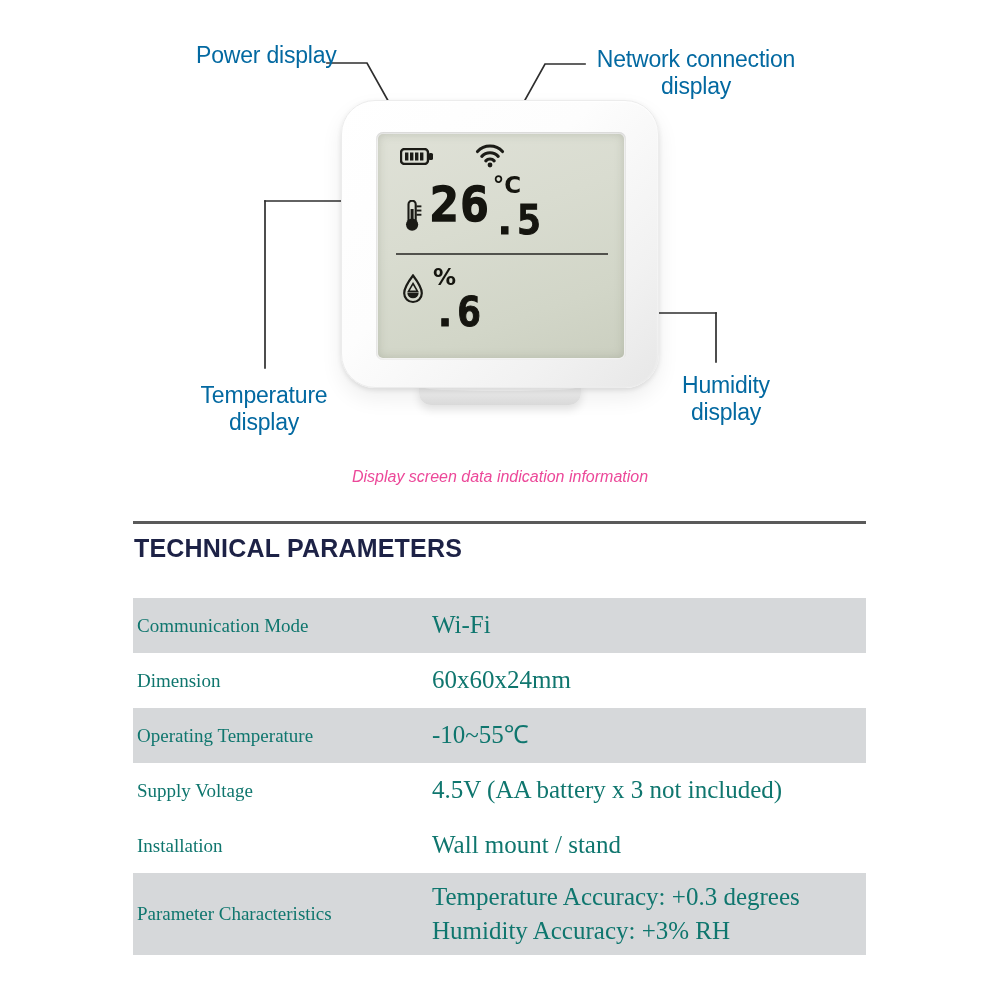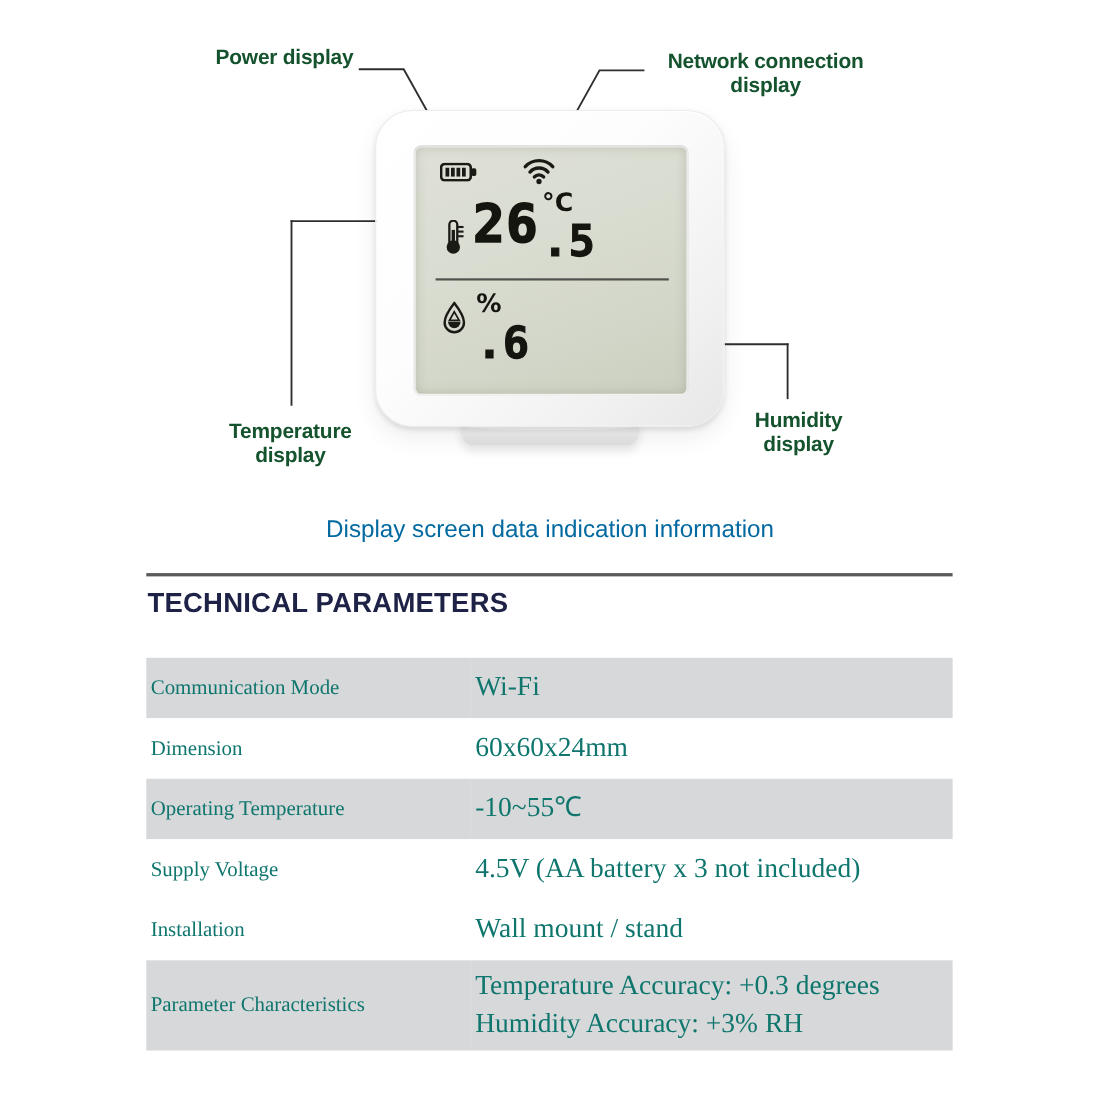--- a/index.html
+++ b/index.html
@@ -20,10 +20,10 @@
   .callout-label {
     position: absolute;
     font-family: "Liberation Sans", sans-serif;
-    font-weight: bold;
-    font-size: 19px;
+    font-weight: normal;
+    font-size: 23px;
     line-height: 1.18;
-    color: #14532d;
+    color: #0369a1;
     letter-spacing: -0.2px;
     white-space: pre-line;
   }

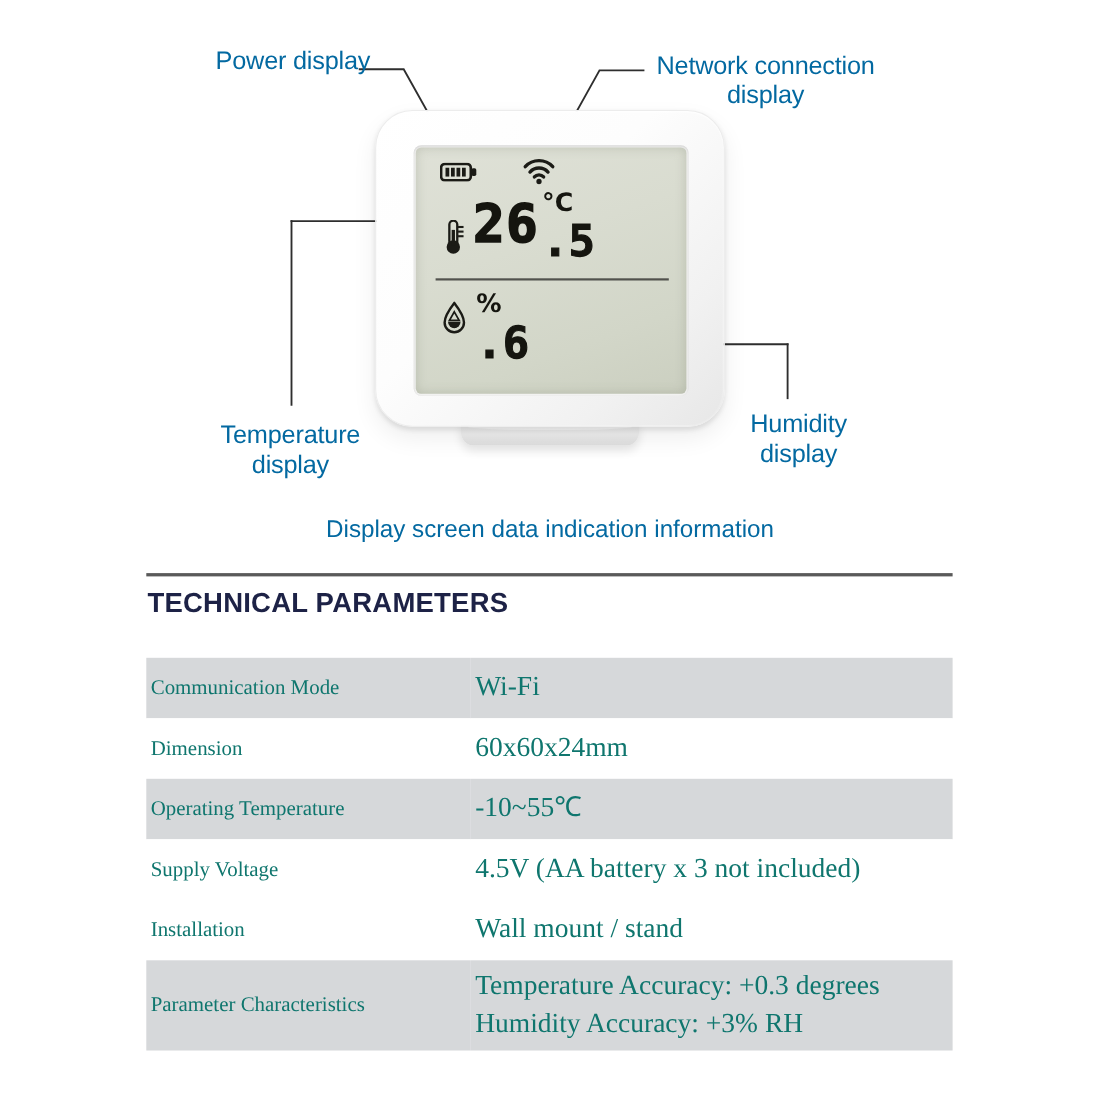--- a/index.html
+++ b/index.html
@@ -172,8 +172,9 @@
     width: 1000px;
     text-align: center;
     font-family: "Liberation Sans", sans-serif;
-    font-size: 22px;
-    color: #0369a1;
+    font-size: 16px;
+    color: #ec4899;
+    font-style: italic;
   }
 
   

